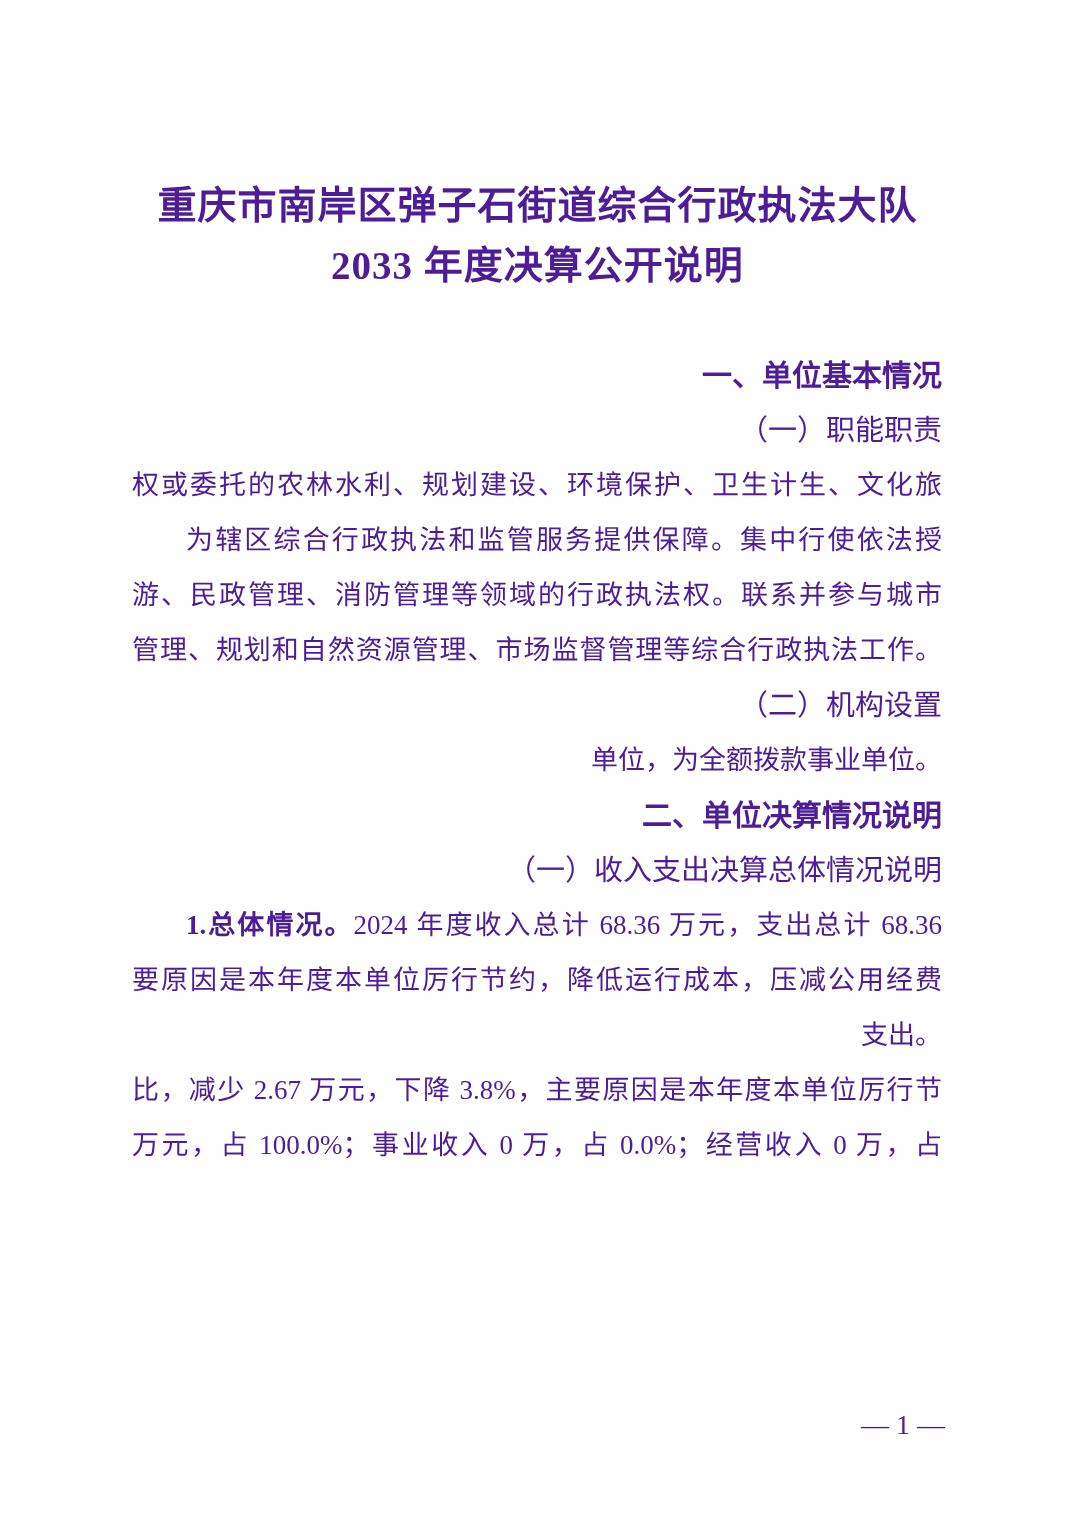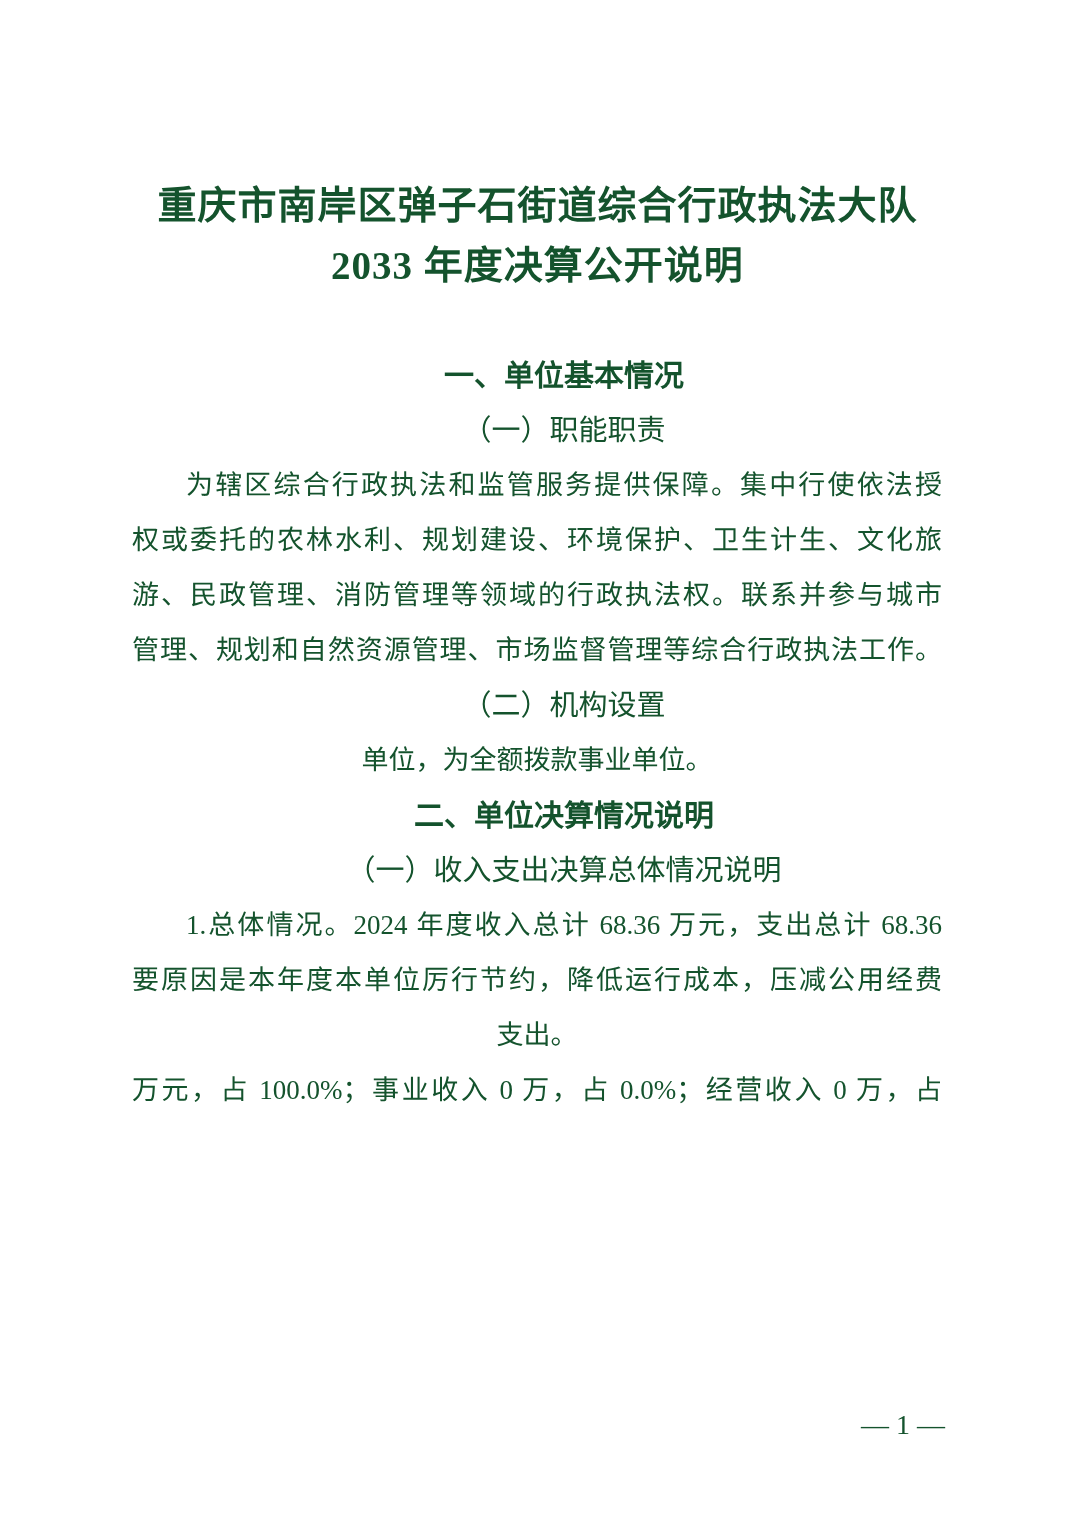--- a/index.html
+++ b/index.html
@@ -12,7 +12,7 @@
     width: 1075px;
     height: 1520px;
     background: #ffffff;
-    color: #14532d;
+    color: #4c1d95;
     font-family: "Liberation Serif", "DejaVu Serif", serif;
     overflow: hidden;
   }

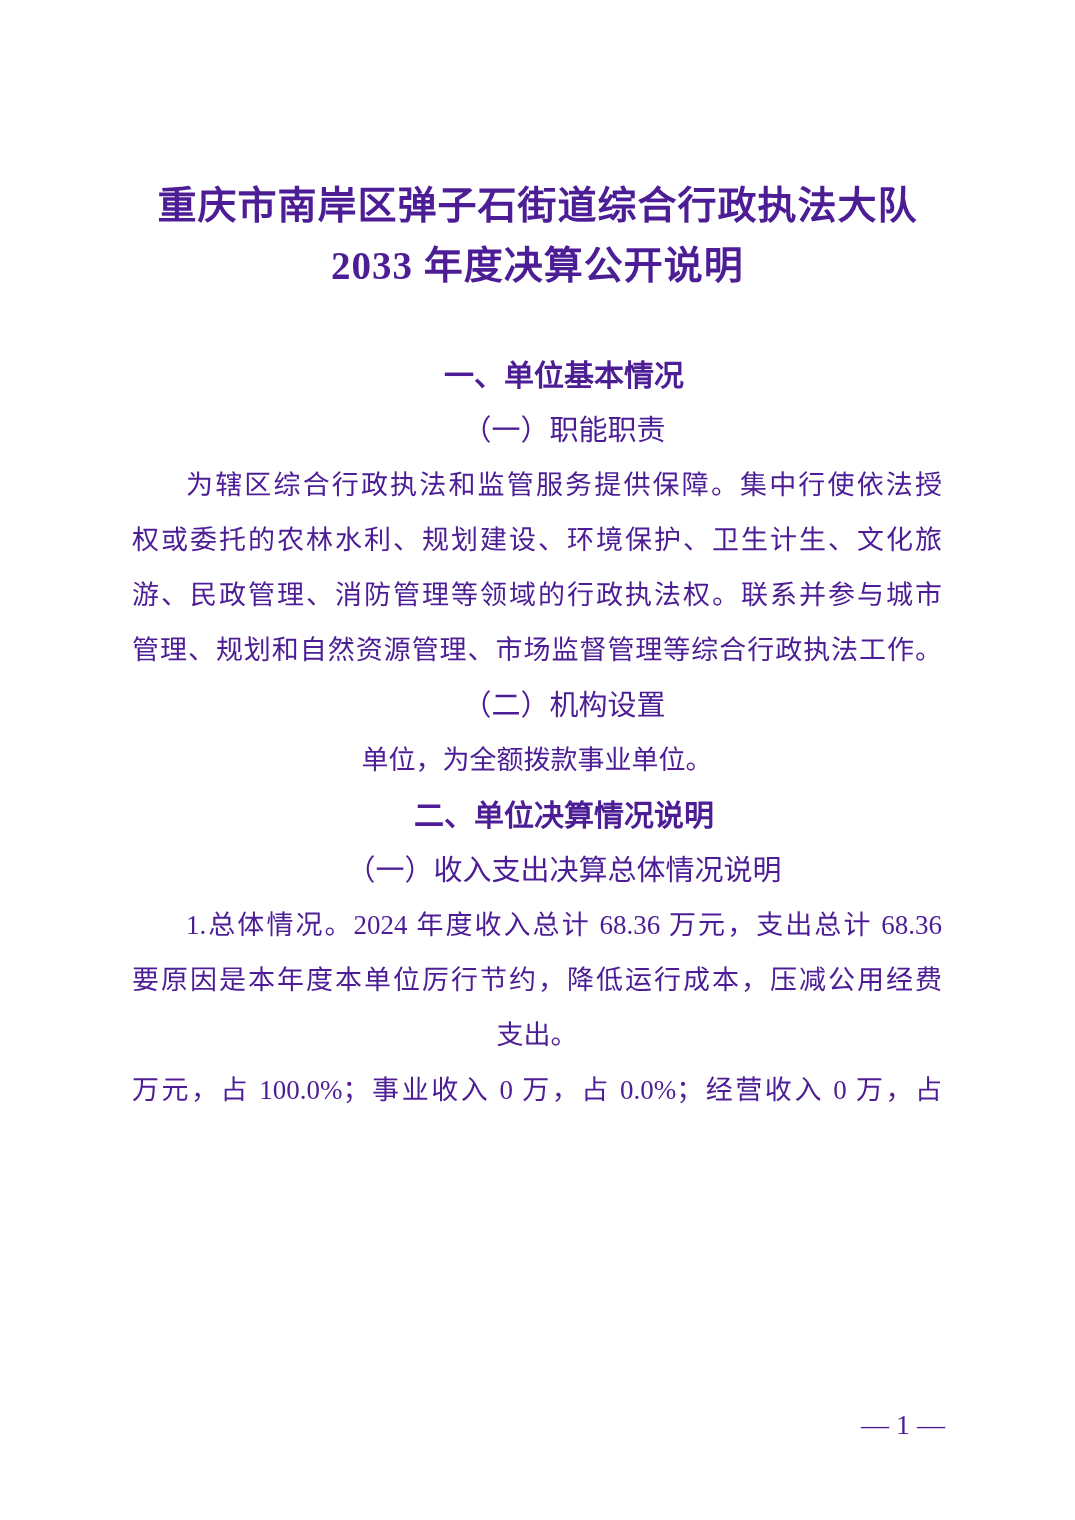--- a/index.html
+++ b/index.html
@@ -39,7 +39,7 @@
     height: 55px;
     line-height: 55px;
     font-size: 27px;
-    text-align: center;
+    text-align: right;
   }
   .justify {
     text-align: justify;

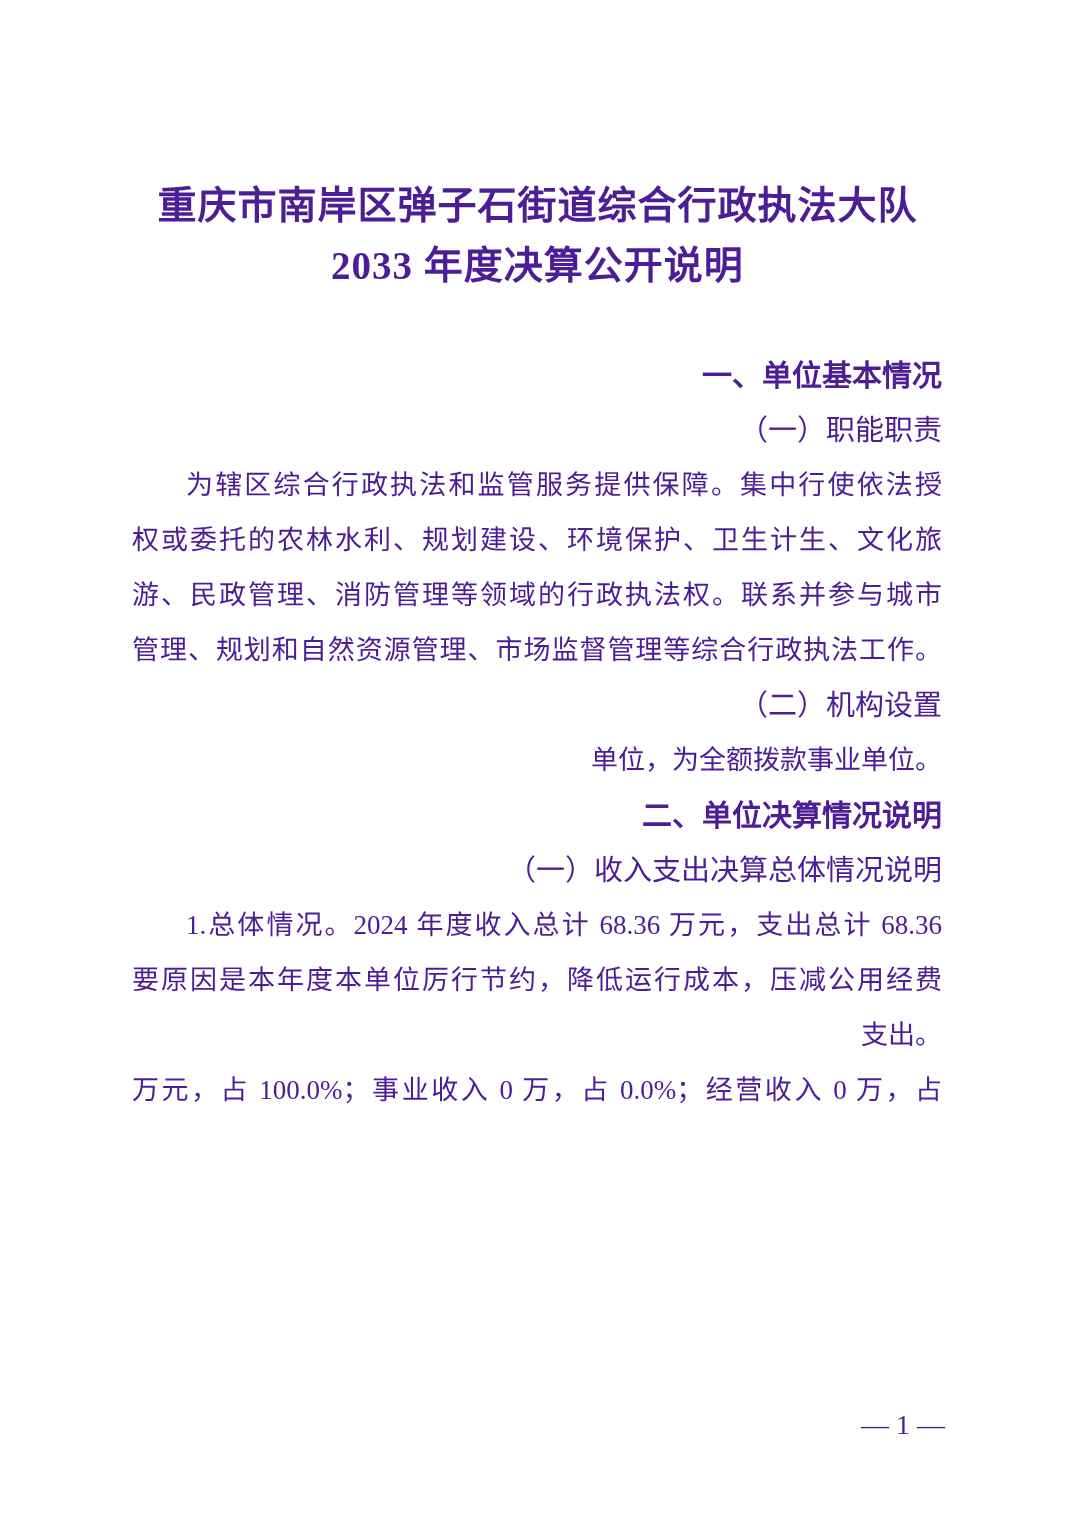--- a/index.html
+++ b/index.html
@@ -80,8 +80,8 @@
   <div class="content">
     <div class="line h1 indent">一、单位基本情况</div>
     <div class="line sub indent">（一）职能职责</div>
+    <div class="line justify">权或委托的农林水利、规划建设、环境保护、卫生计生、文化旅</div>
     <div class="line justify indent">为辖区综合行政执法和监管服务提供保障。集中行使依法授</div>
-    <div class="line justify">权或委托的农林水利、规划建设、环境保护、卫生计生、文化旅</div>
     <div class="line justify">游、民政管理、消防管理等领域的行政执法权。联系并参与城市</div>
     <div class="line justify">管理、规划和自然资源管理、市场监督管理等综合行政执法工作。</div>
     <div class="line sub indent">（二）机构设置</div>

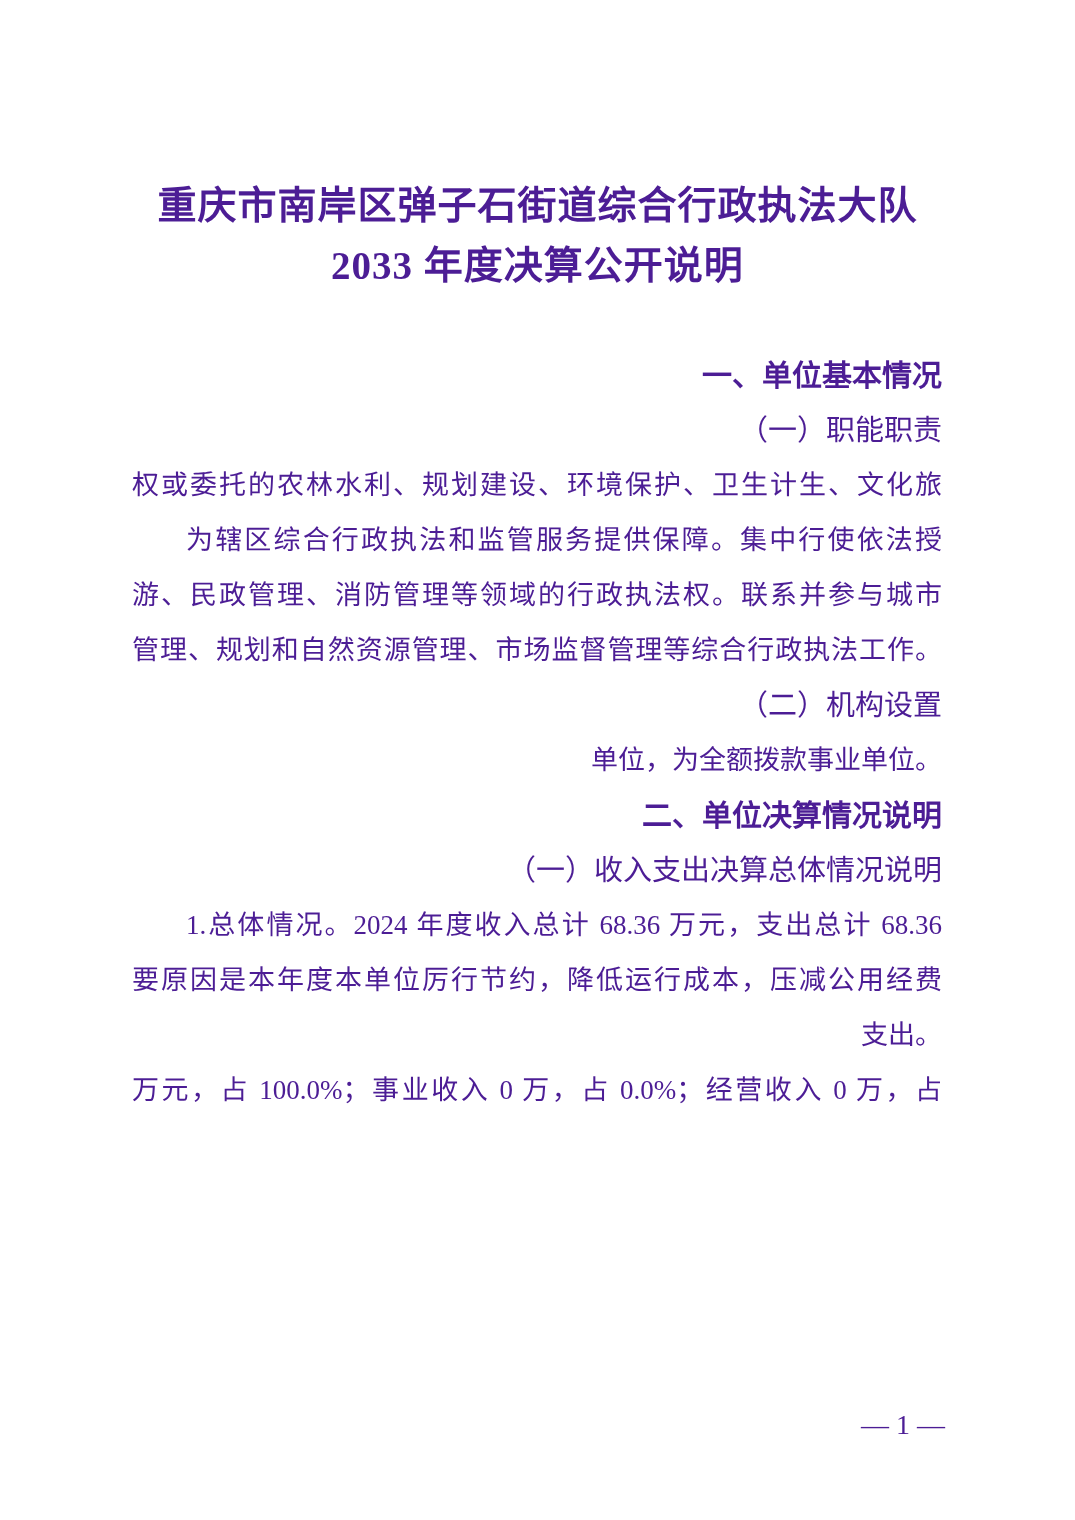--- a/index.html
+++ b/index.html
@@ -57,7 +57,7 @@
     font-size: 29px;
   }
   .bold {
-    font-weight: 400;
+    font-weight: 700;
   }
   .footer {
     position: absolute;

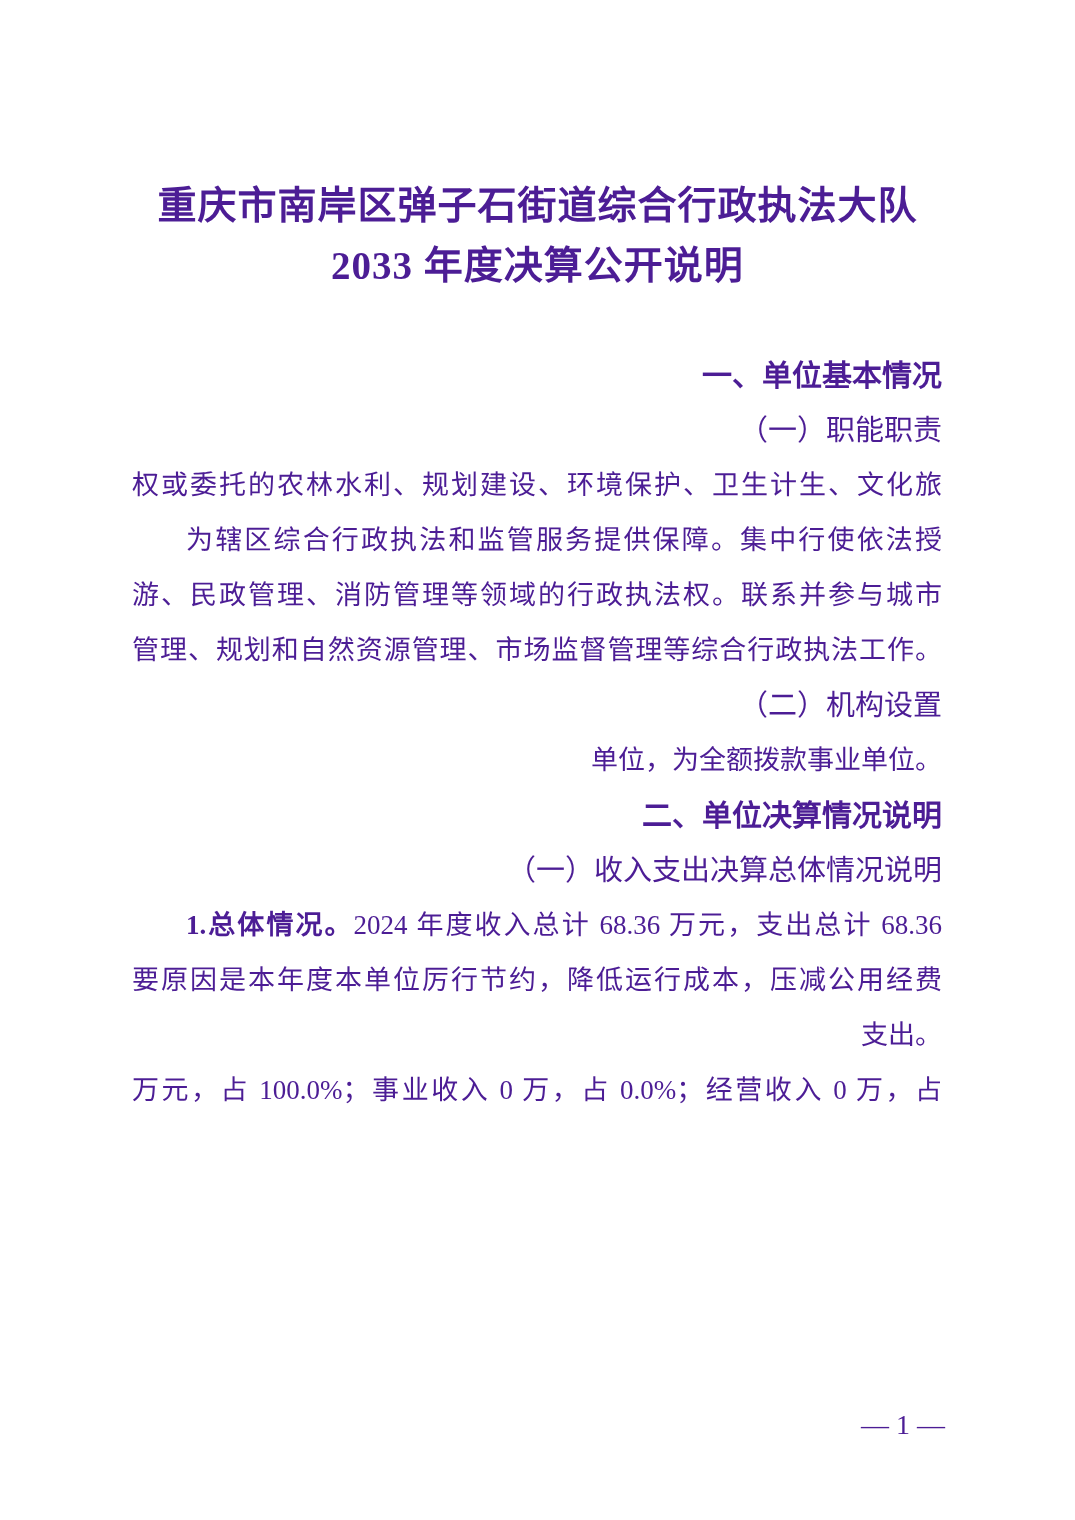--- a/index.html
+++ b/index.html
@@ -91,6 +91,7 @@
     <div class="line justify indent"><span class="bold">1.总体情况。</span><span>2024 年度收入总计 68.36 万元，支出总计 68.36</span></div>
     <div class="line justify">要原因是本年度本单位厉行节约，降低运行成本，压减公用经费</div>
     <div class="line">支出。</div>
+    <div class="line justify">比，减少 2.67 万元，下降 3.8%，主要原因是本年度本单位厉行节</div>
     <div class="line justify">万元，占 100.0%；事业收入 0 万，占 0.0%；经营收入 0 万，占</div>
   </div>
 

